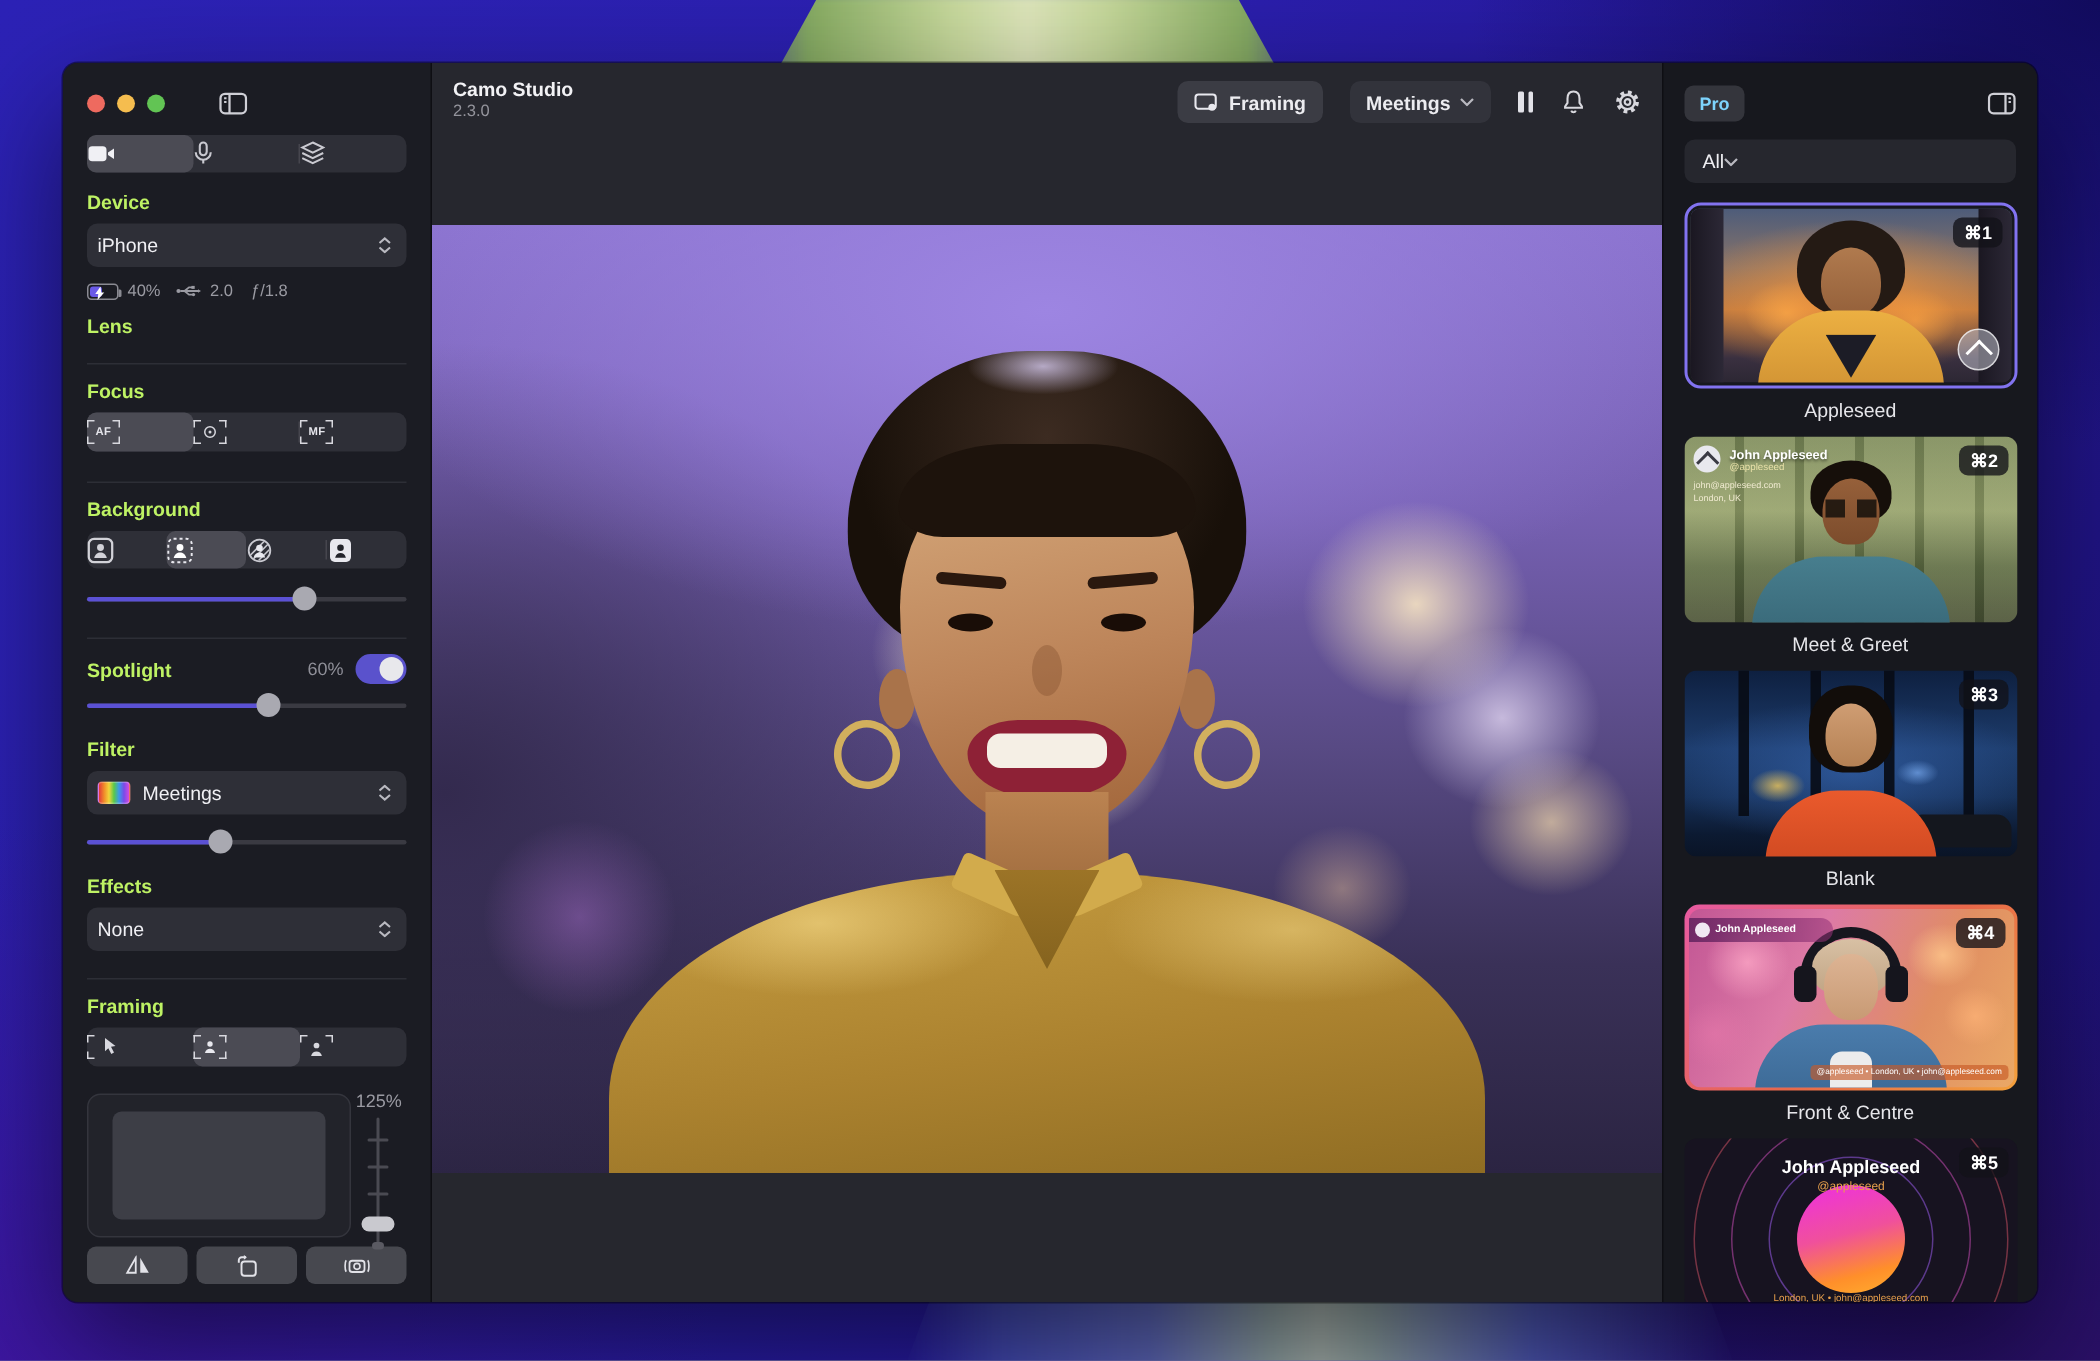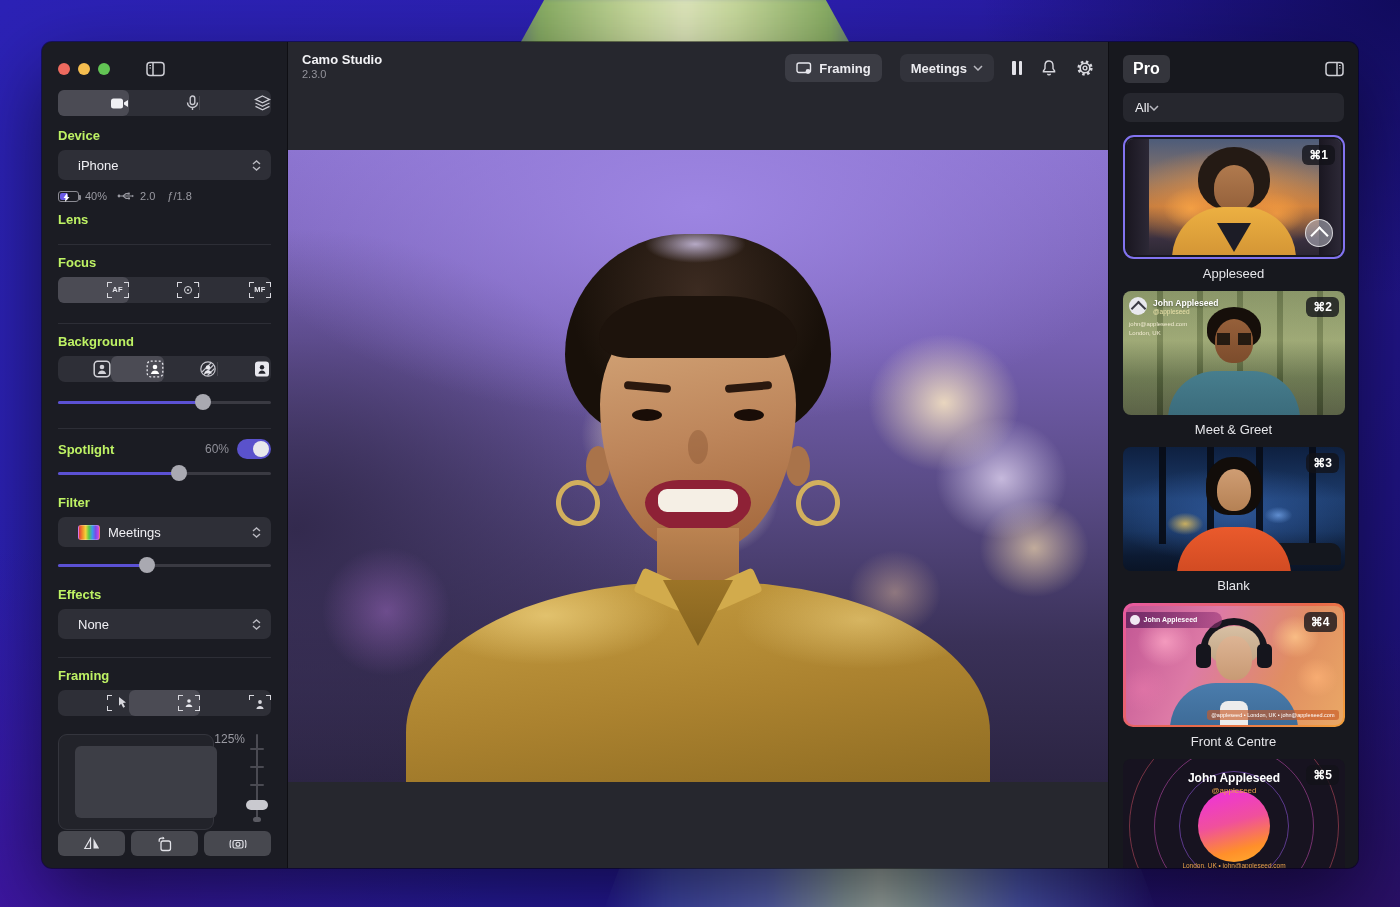--- a/index.html
+++ b/index.html
@@ -148,7 +148,7 @@
   
   .rs { width:250px; min-width:250px; background:#17181e; padding:14px 14px 0 14px; border-left:1px solid #0e0e13; }
   .rs-header { display:flex; align-items:center; height:26px; margin-bottom:11px; }
-  .pro-badge { background:#34353c; color:#ffffff; font-size:16px; font-weight:700; border-radius:6px; padding:5px 10px; }
+  .pro-badge { background:#34353c; color:#7dd3fc; font-size:12px; font-weight:700; border-radius:6px; padding:5px 10px; }
   .rs-header .sp { flex:1; }
   .rs-select { height:29px; background:#26272e; border-radius:7px; display:flex; align-items:center;
     padding:0 10px 0 12px; color:#f0f0f4; font-size:13px; margin-bottom:13px; }

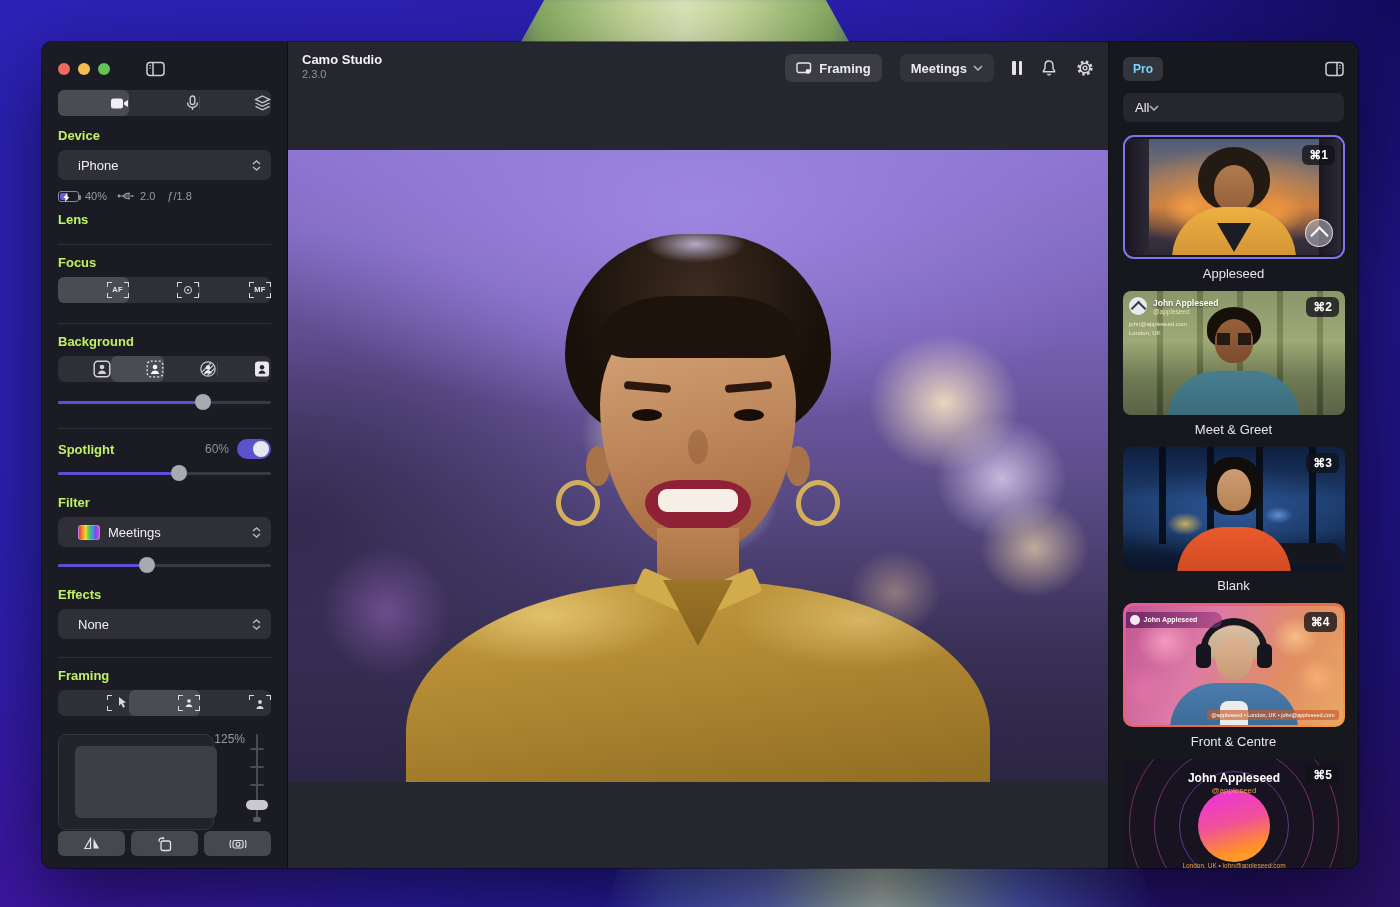--- a/index.html
+++ b/index.html
@@ -39,7 +39,7 @@
 
   .lbl { font-size:13px; font-weight:700; color:#bef264; margin-bottom:7px; }
   .select { height:30px; background:#2e2f37; border-radius:7px; display:flex; align-items:center;
-    padding:0 10px 0 20px; color:#f0f0f4; font-size:13px; margin-bottom:8px; }
+    padding:0 10px 0 7px; color:#f0f0f4; font-size:13px; margin-bottom:8px; }
   .select .grow { flex:1; }
   .swatch { width:22px; height:15px; border-radius:3px; margin-right:8px;
     background:linear-gradient(90deg,#e23a3a,#f08a2a,#f2d43a,#58c84a,#3a9ae8,#7a4ae8,#d24ae0); border:1px solid rgba(255,255,255,.25); }

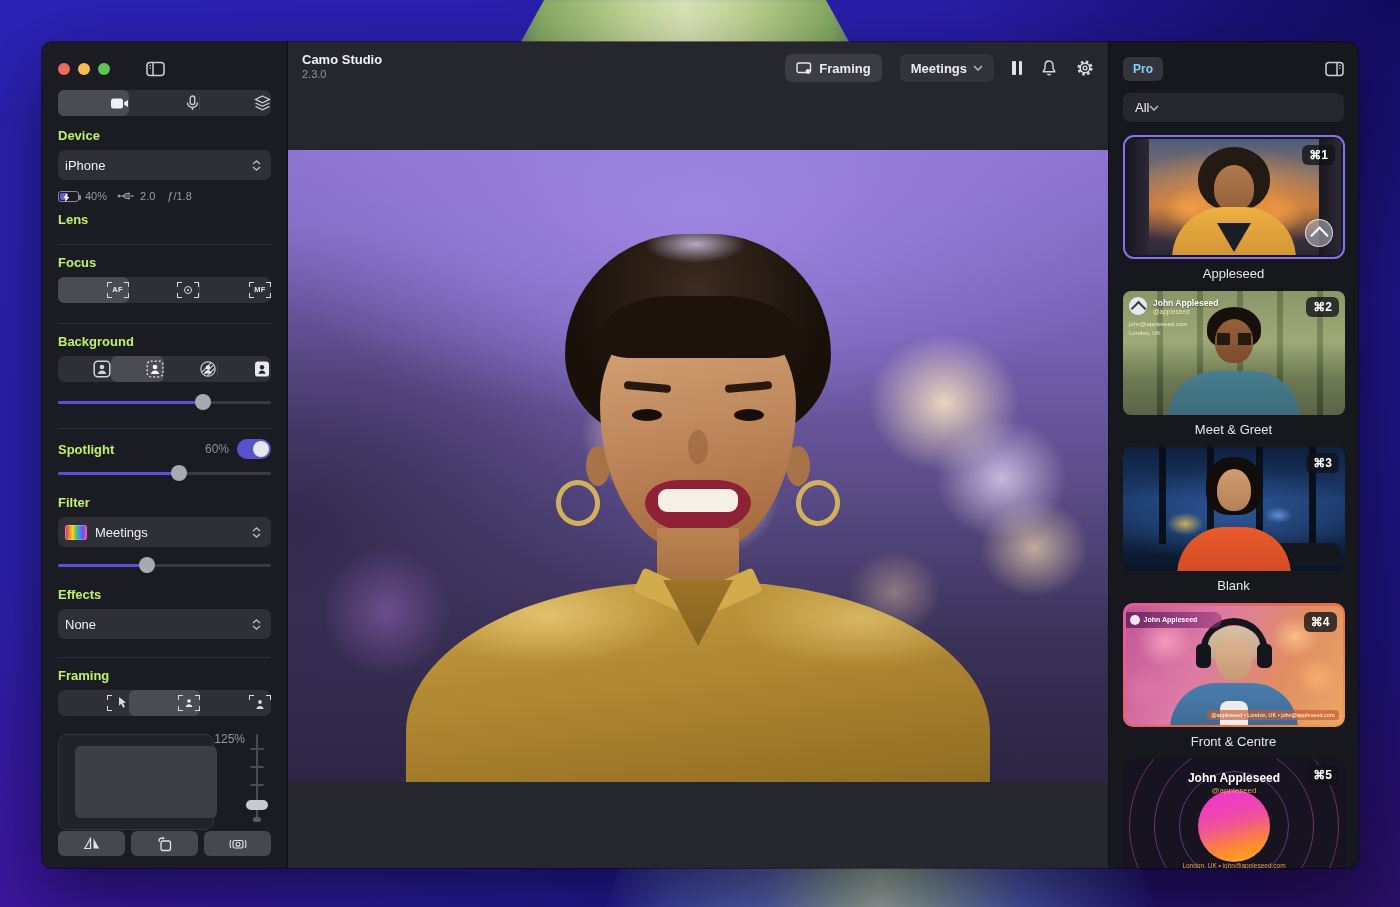--- a/index.html
+++ b/index.html
@@ -32,7 +32,7 @@
   .tl-toggle { margin-left:28px; cursor:default; display:flex; }
 
   .seg { display:flex; background:#2e2f37; border-radius:7px; height:26px; align-items:stretch; position:relative; }
-  .seg .opt { flex:1; display:flex; align-items:center; justify-content:flex-end; border-radius:6px; position:relative; }
+  .seg .opt { flex:1; display:flex; align-items:center; justify-content:flex-start; border-radius:6px; position:relative; }
   .seg .opt.sel { background:#4b4b54; }
   .seg .vdiv { width:1px; background:#46464e; margin:6px 0; }
   .tabs { margin-bottom:12px; }

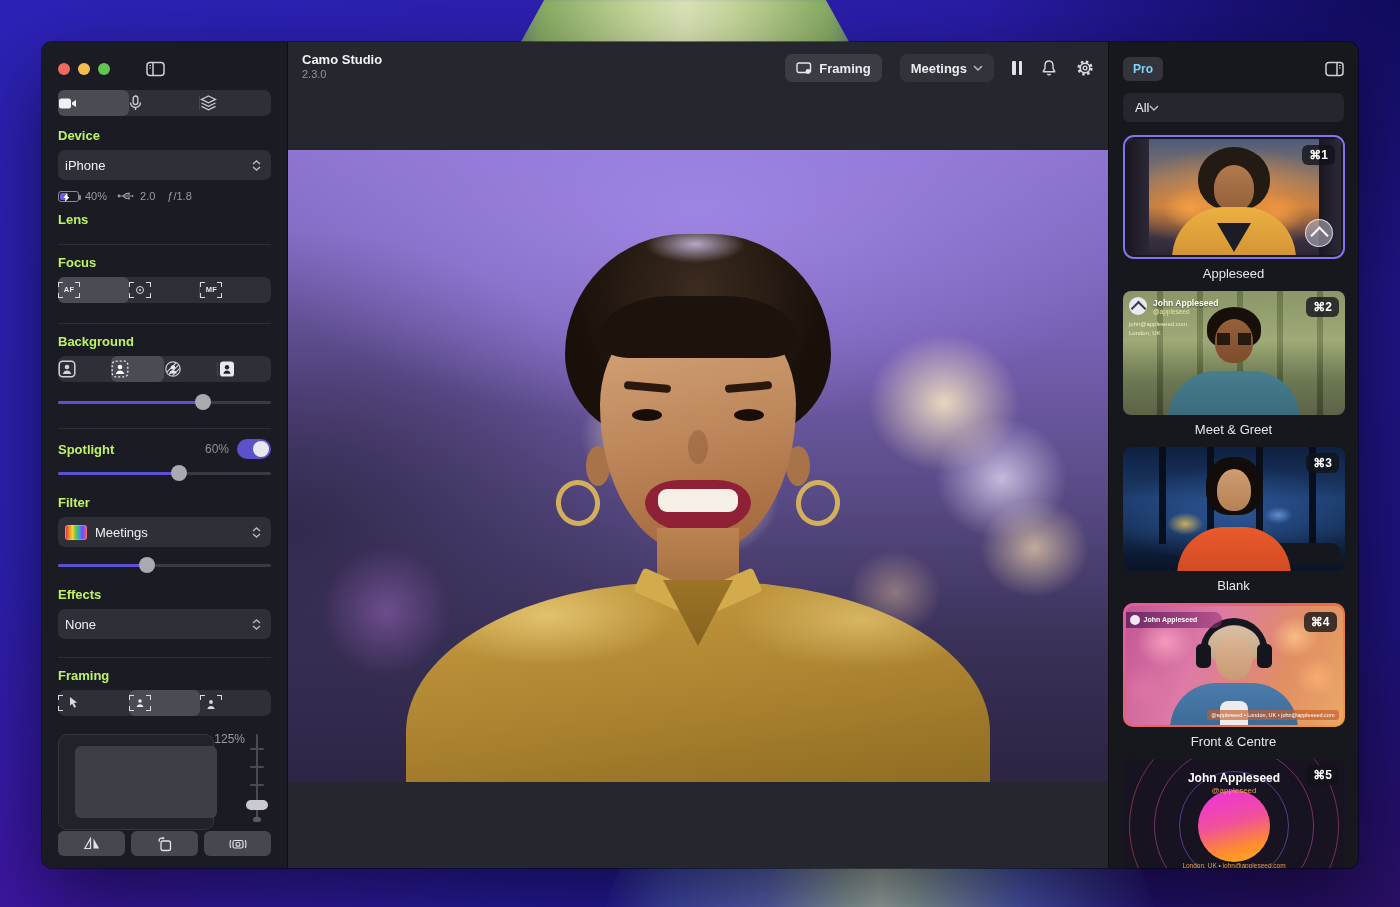--- a/index.html
+++ b/index.html
@@ -76,7 +76,7 @@
   .pan-row { display:flex; margin-top:8px; }
   .pan-box { width:176px; height:96px; background:#22232a; border:1px solid #34353d; border-radius:9px; position:relative; }
   .pan-inner { position:absolute; left:16px; top:11px; width:142px; height:72px; background:#3d3e46; border-radius:6px; }
-  .zoom-col { flex:1; display:flex; align-items:flex-start; }
+  .zoom-col { flex:1; display:flex; flex-direction:column; align-items:center; }
   .zoom-pct { color:#9a9aa2; font-size:12px; margin:-2px 0 4px 0; }
   .vslider { position:relative; width:24px; height:86px; margin-right:2px; }
   .vslider .vtrack { position:absolute; left:11px; top:0; bottom:0; width:2px; background:#4a4a52; border-radius:1px; }

